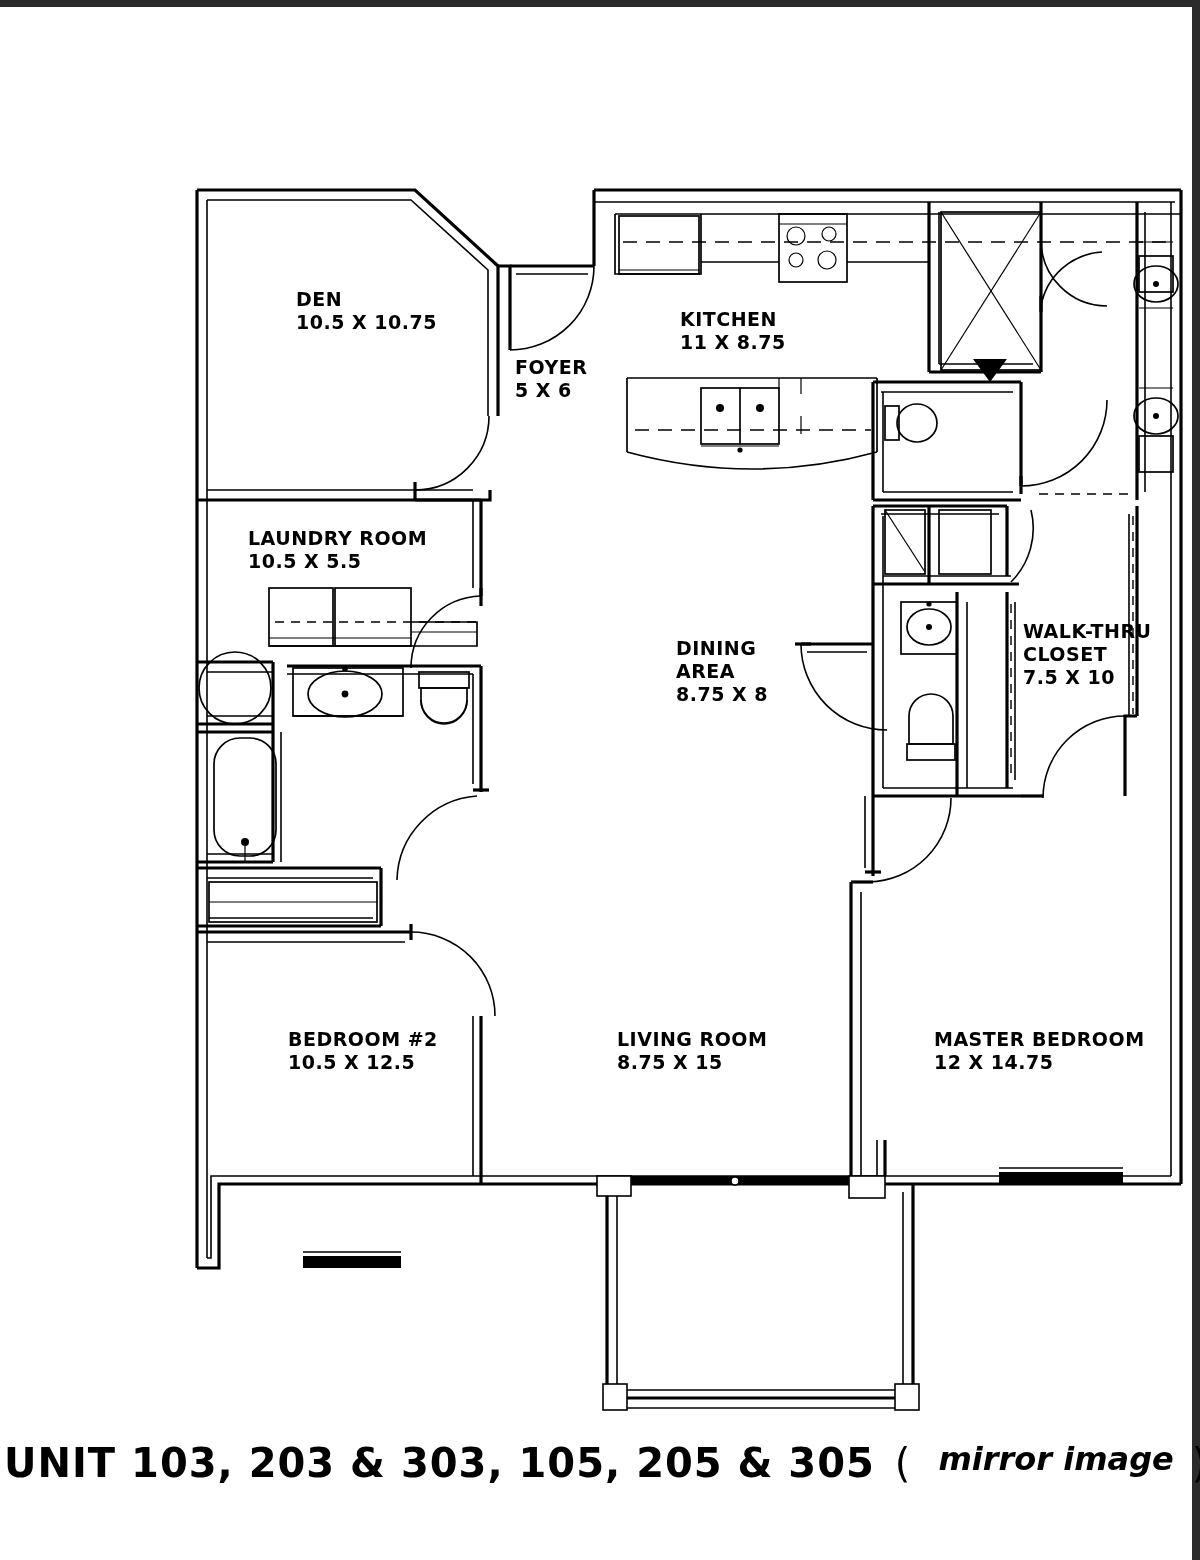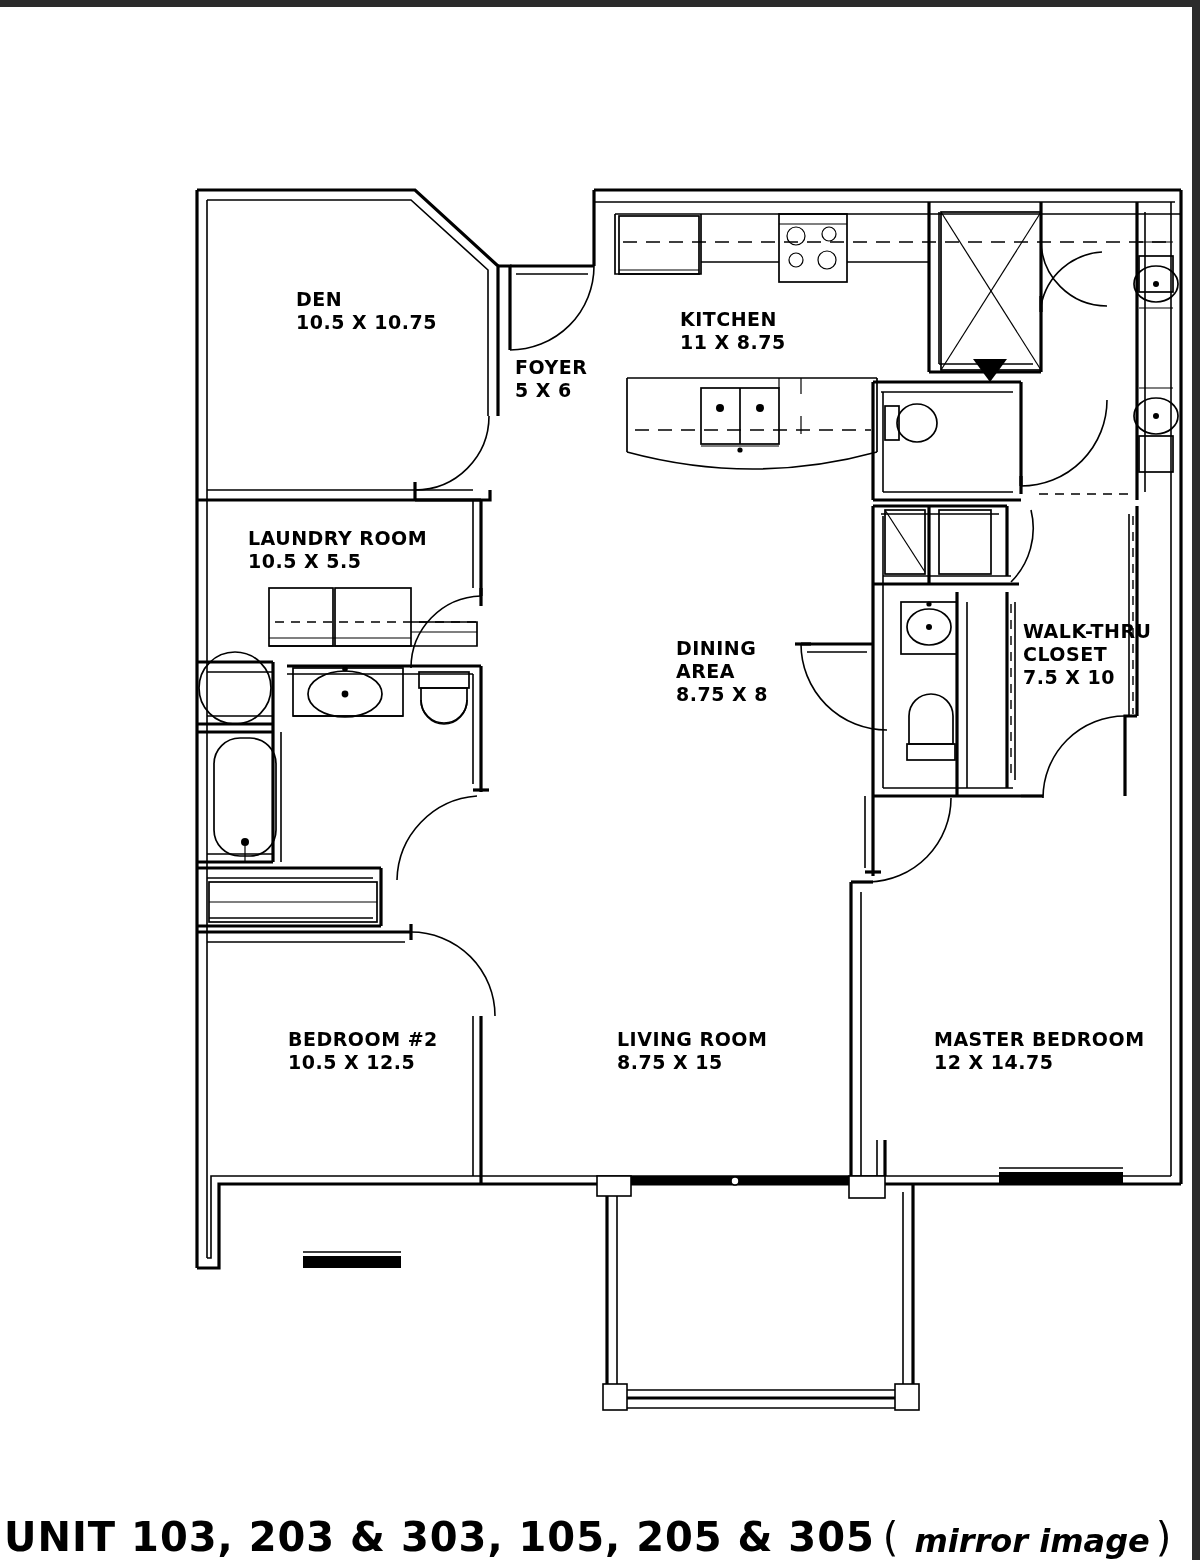--- a/index.html
+++ b/index.html
@@ -37,7 +37,7 @@
   
   .caption-row{
     position:absolute;left:0;bottom:0;width:1200px;height:120px;
-    display:flex;align-items:flex-end;
+    display:flex;align-items:flex-start;gap:12px;
   }
   .caption-main{
     font-family:"DejaVu Sans", sans-serif;

